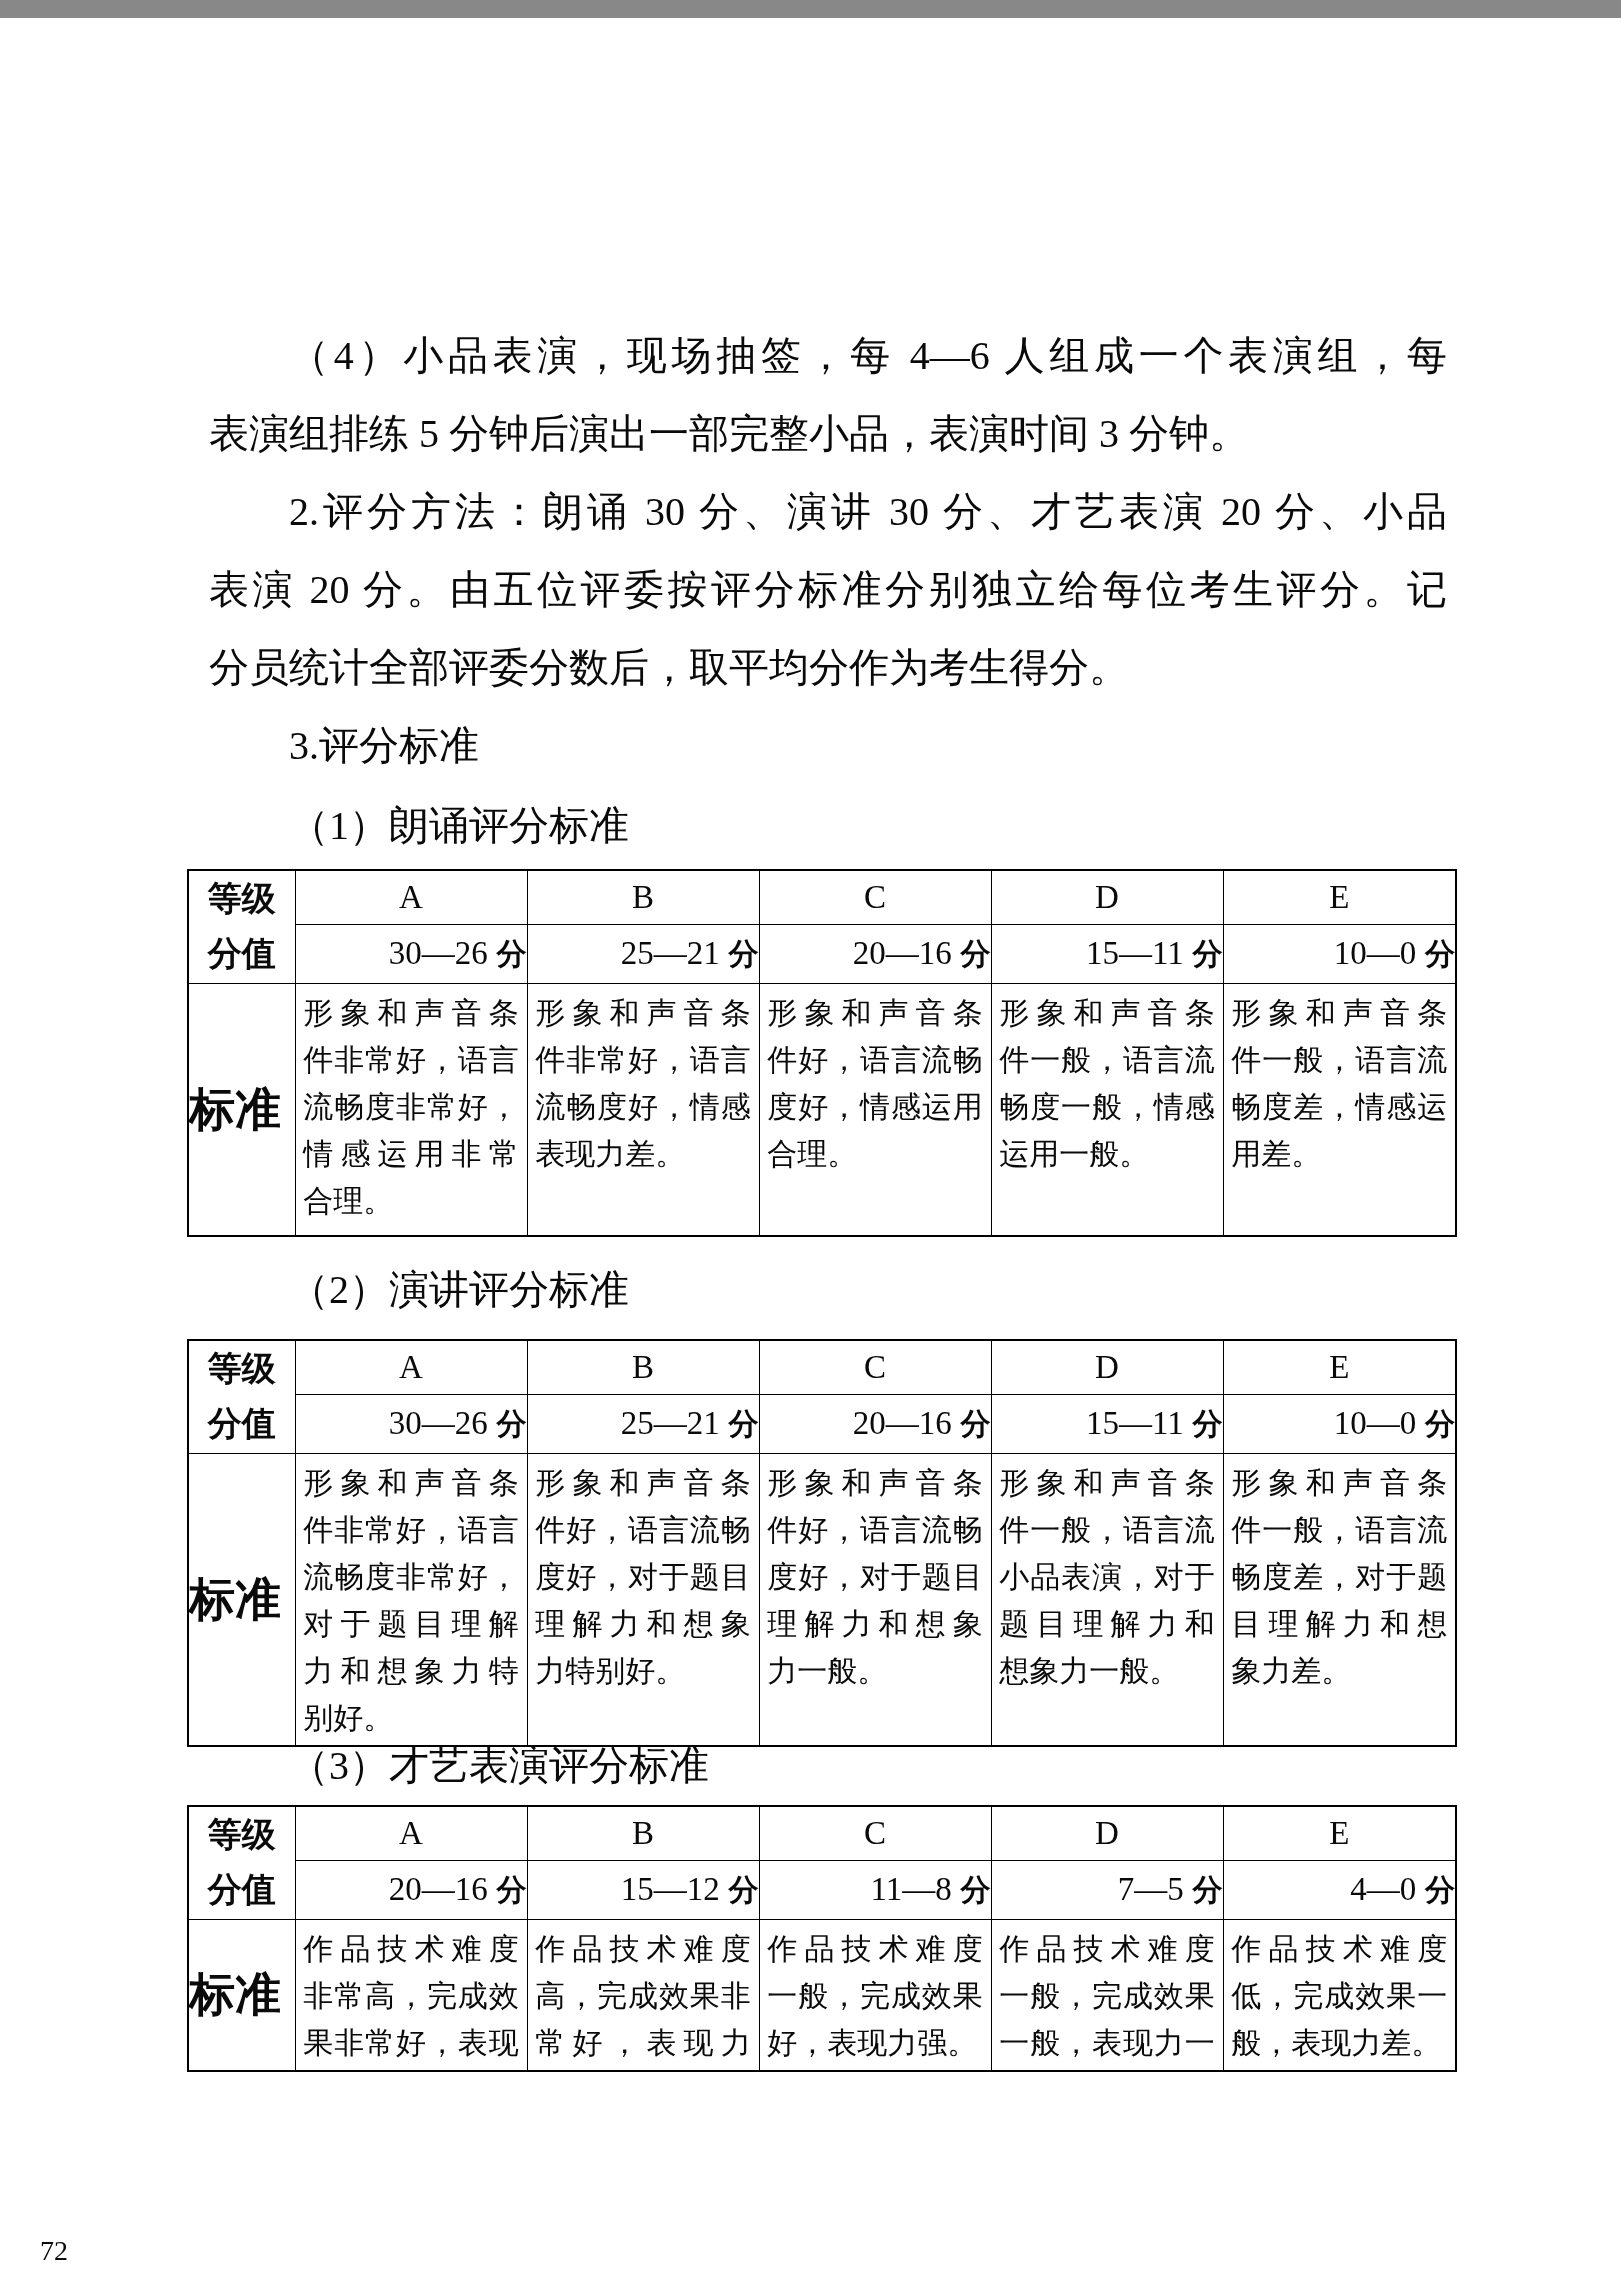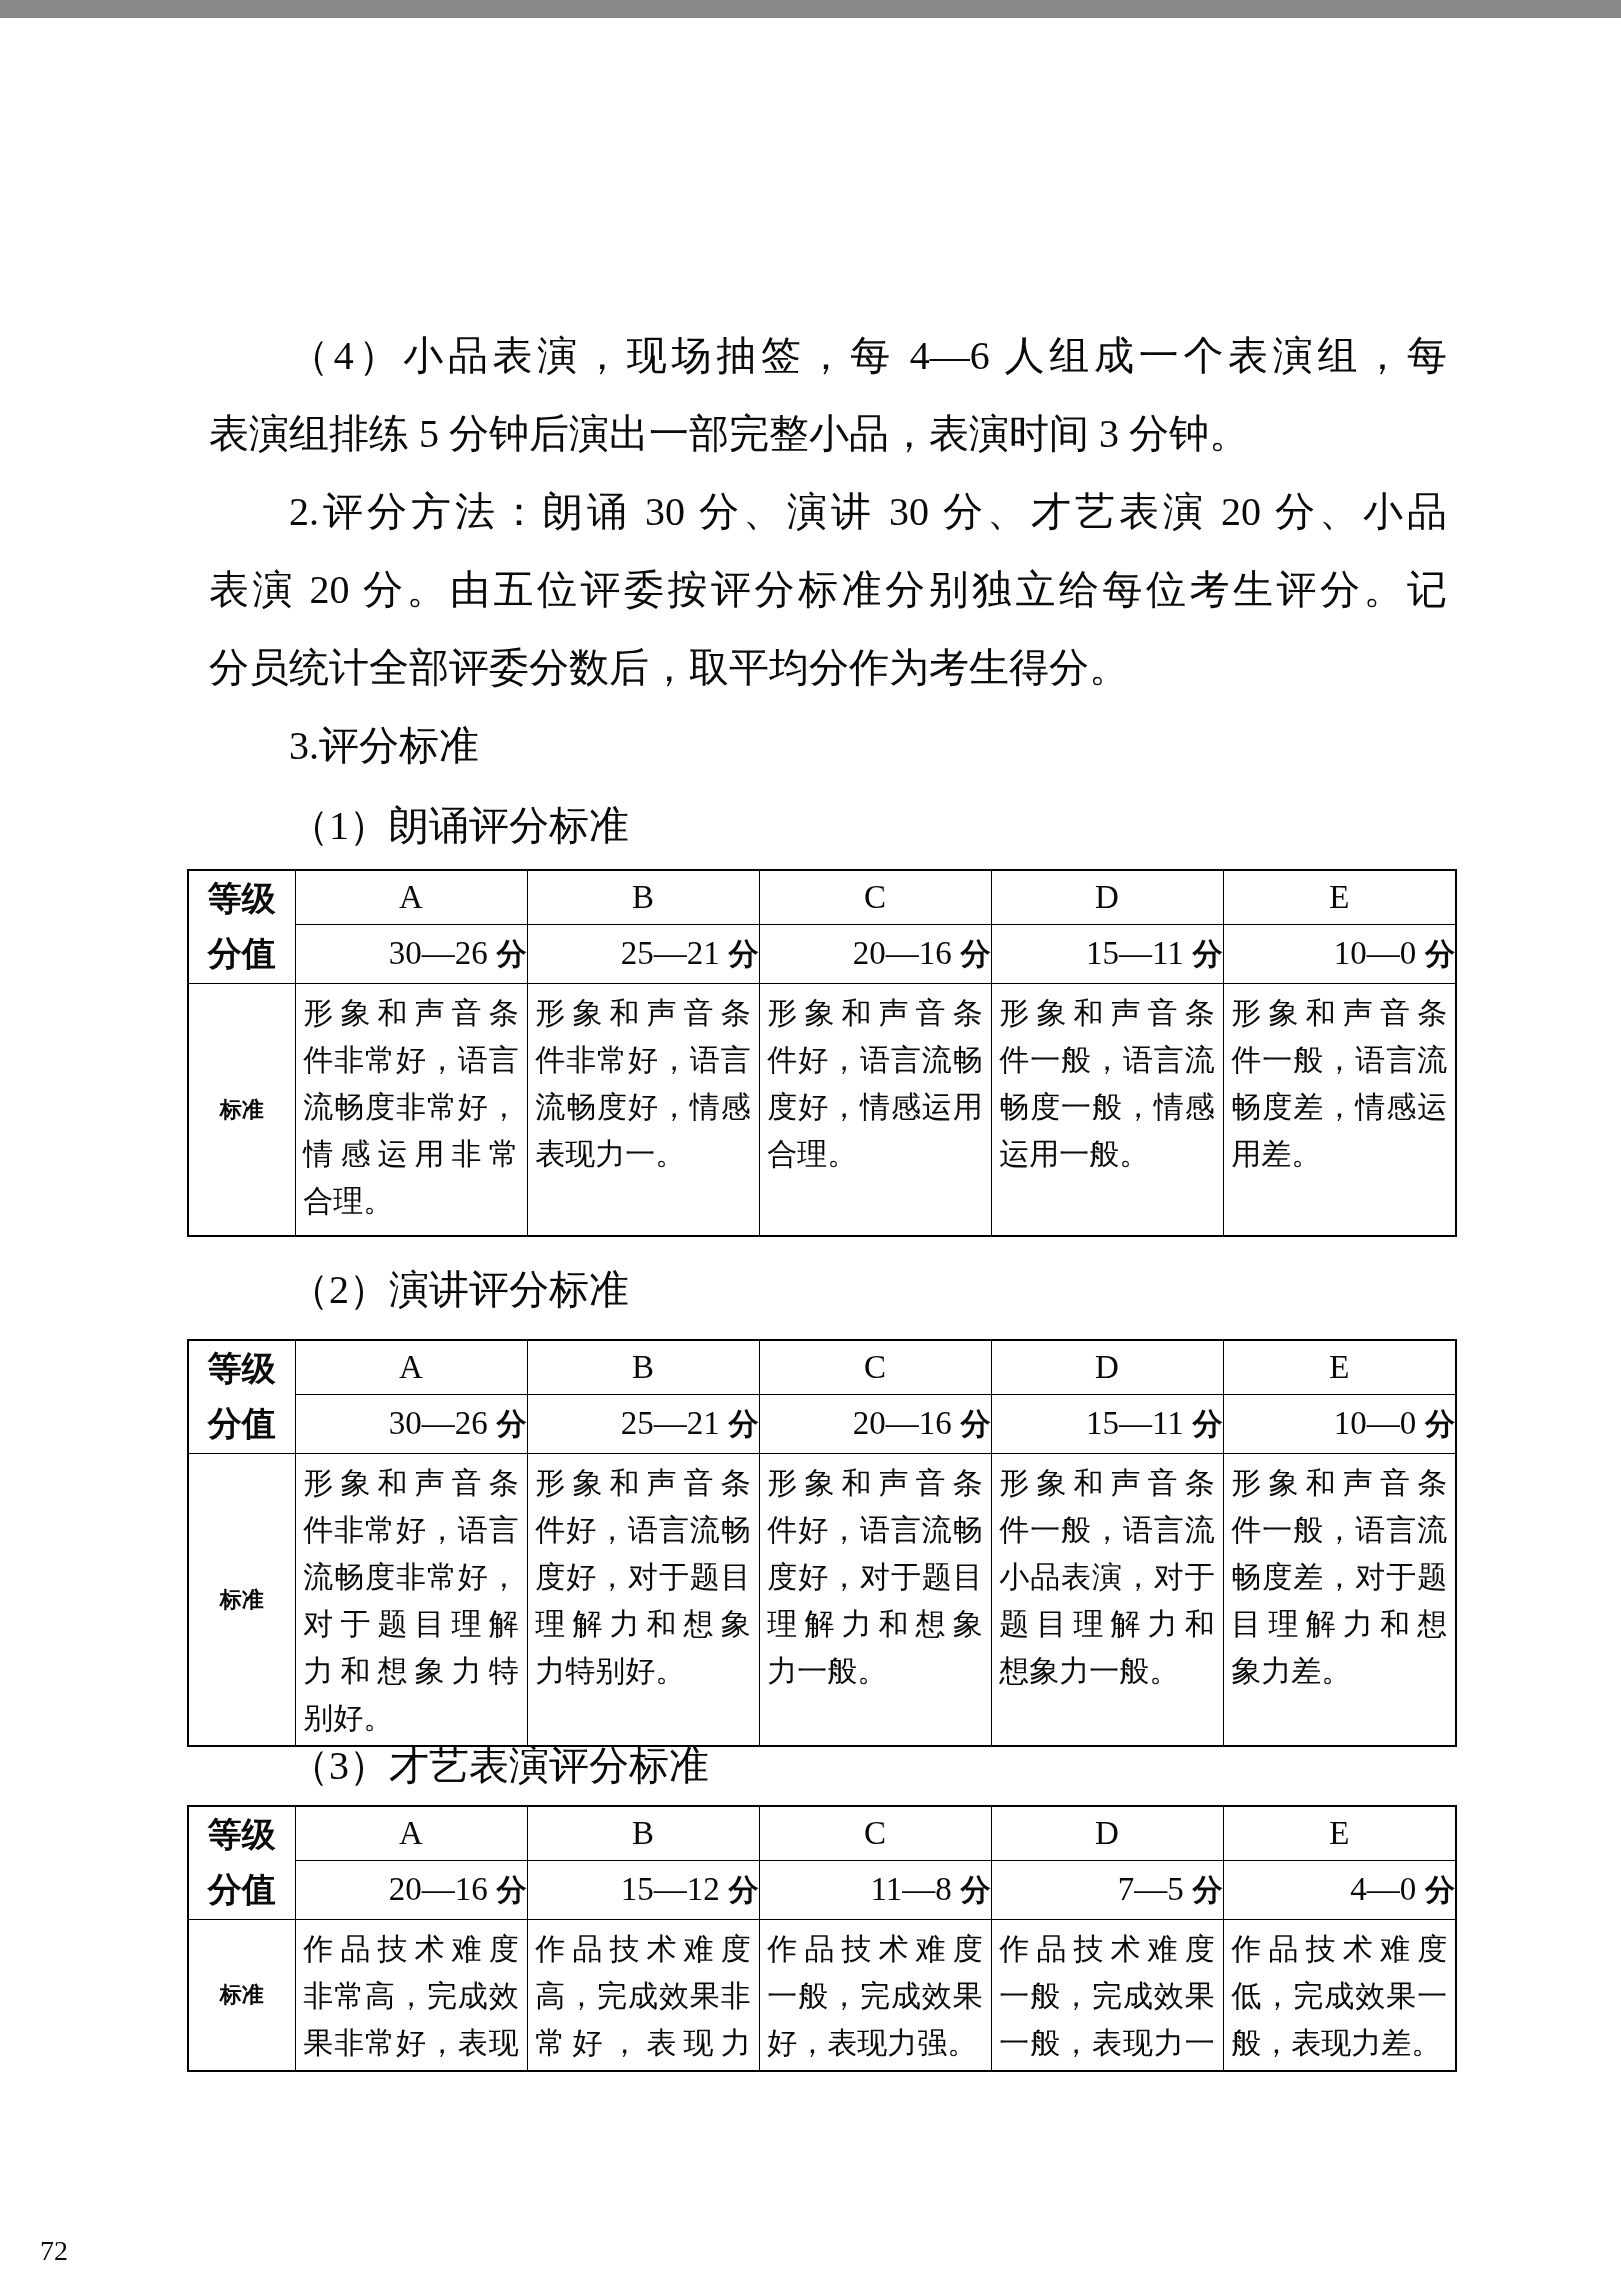--- a/index.html
+++ b/index.html
@@ -36,9 +36,9 @@
     font-size:34px; }
   .corner .c-top { height:53px; line-height:55px; }
   .corner .c-bot { height:58px; line-height:58px; }
-  td.stdlabel { text-align:center; vertical-align:middle;
+  td.stdlabel { text-align:left; vertical-align:middle;
     font-family:"Liberation Sans","DejaVu Sans",sans-serif; font-weight:700;
-    font-size:22px; }
+    font-size:46px; }
   td.std { vertical-align:top; }
   .stdtext { padding:4.9px 7.8px 0 7.8px; font-size:30px; }
   .stdtext .tline { line-height:47px; }

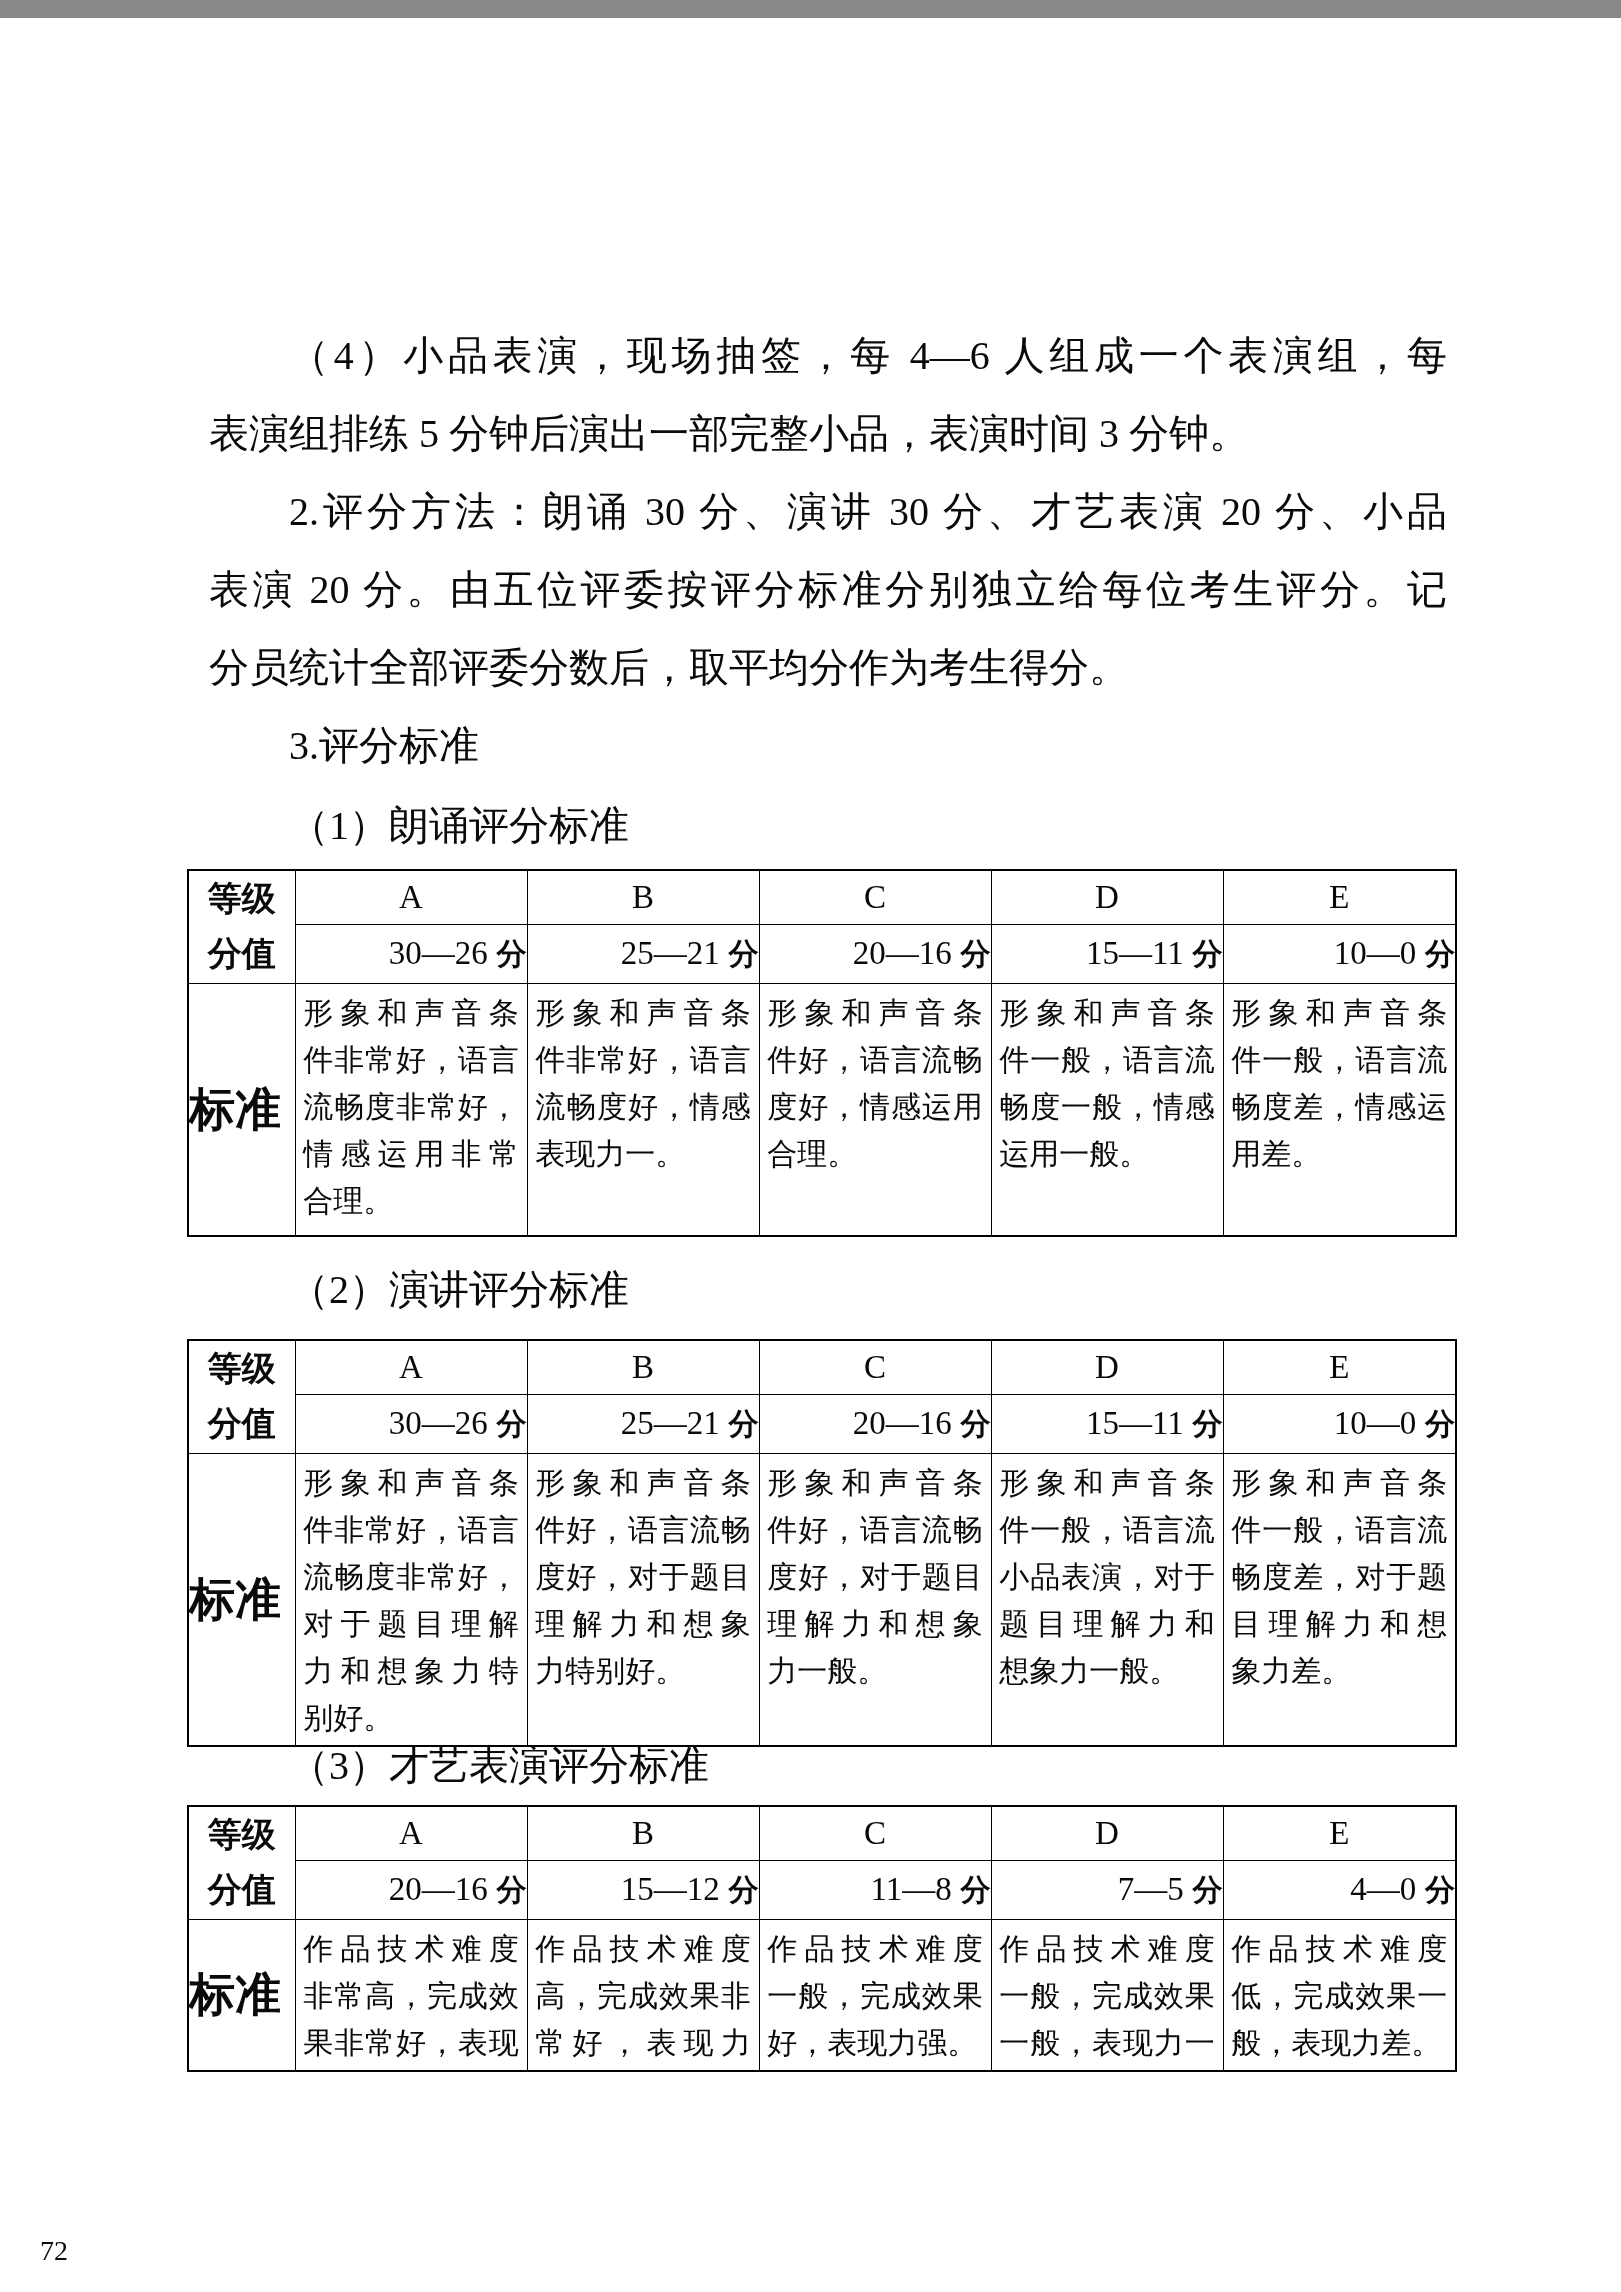--- a/index.html
+++ b/index.html
@@ -120,7 +120,7 @@
                 <div class="tline">形象和声音条</div>
                 <div class="tline">件非常好，语言</div>
                 <div class="tline">流畅度好，情感</div>
-                <div class="tline last">表现力一。</div>
+                <div class="tline last">表现力差。</div>
               </div>
             </td>
         <td class="std">

